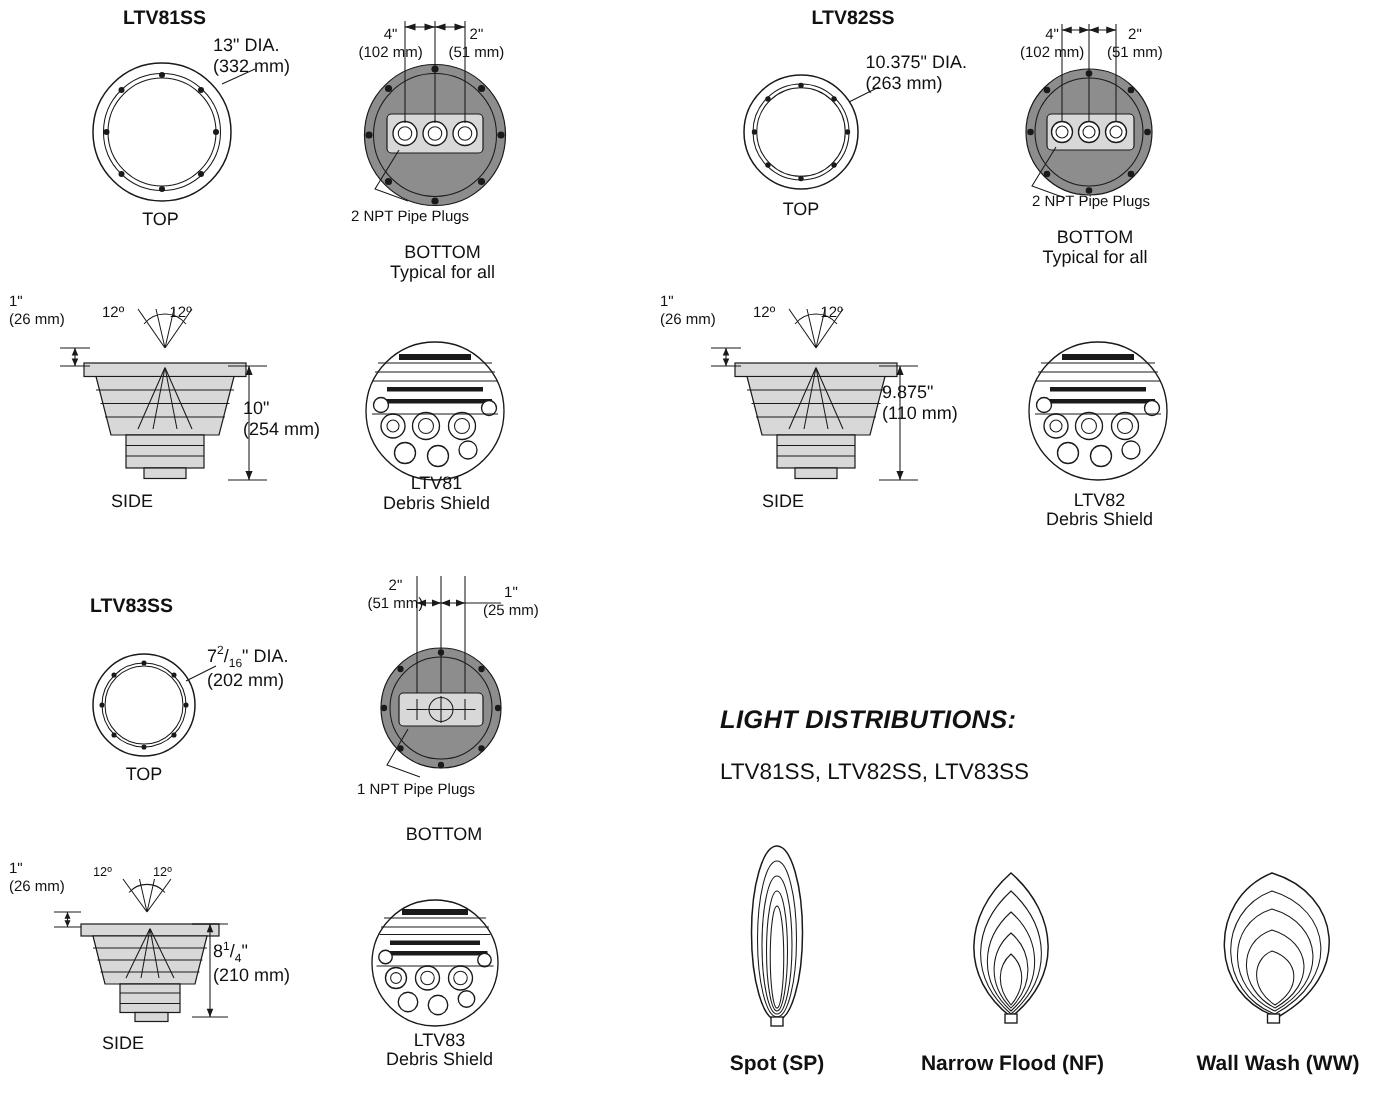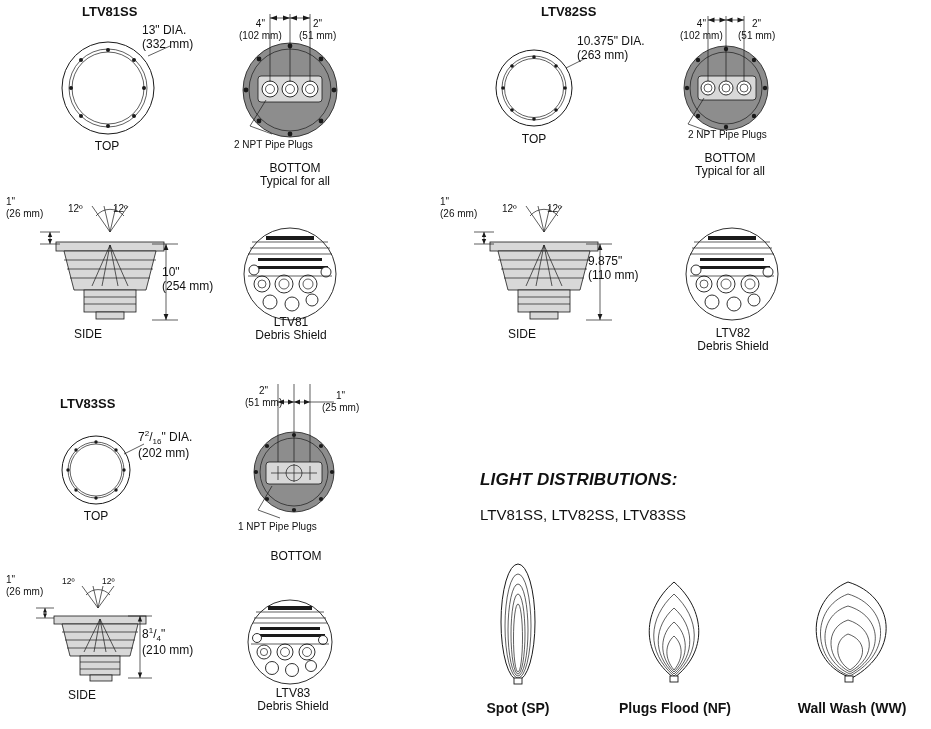--- a/index.html
+++ b/index.html
@@ -606,7 +606,7 @@
     </svg>
   </div>
   <div class="abs" style="left:586px; top:700px; width:178px;">
-    <div class="dist-caption">Plugs Flood (NF)</div>
+    <div class="dist-caption">Narrow Flood (NF)</div>
   </div>
 
   <div class="abs" style="left:790px; top:578px;">

